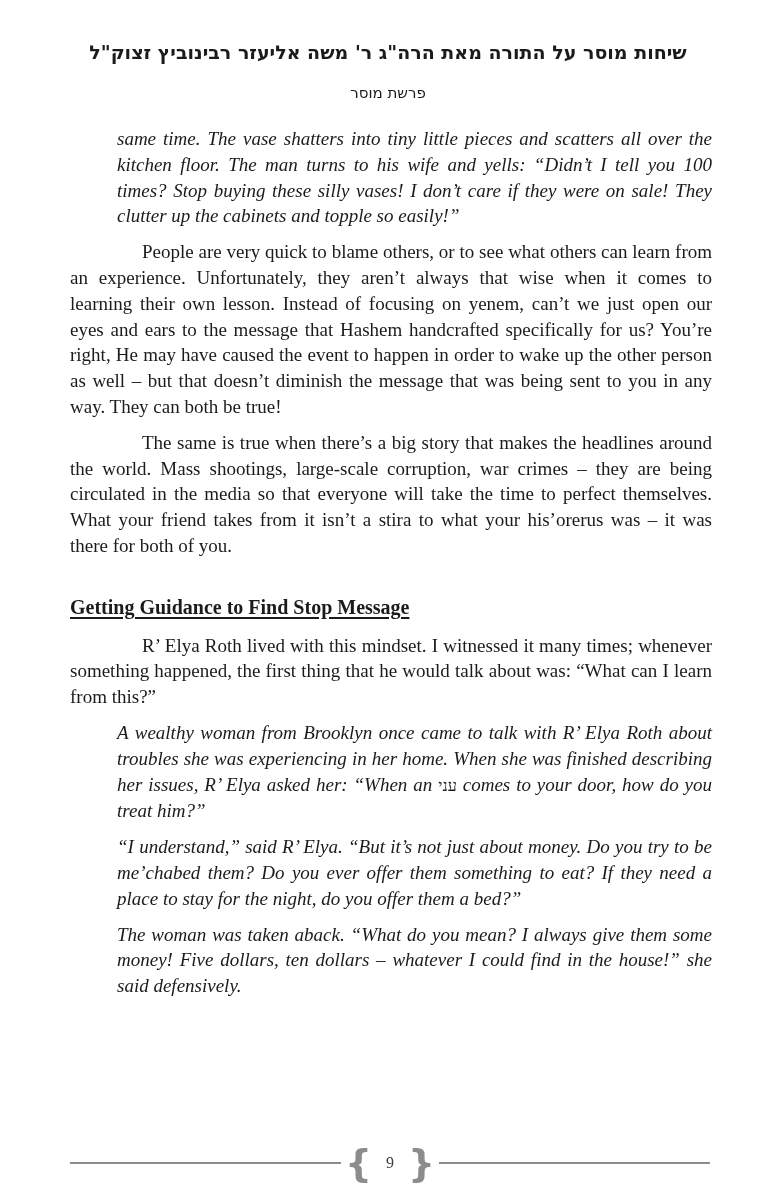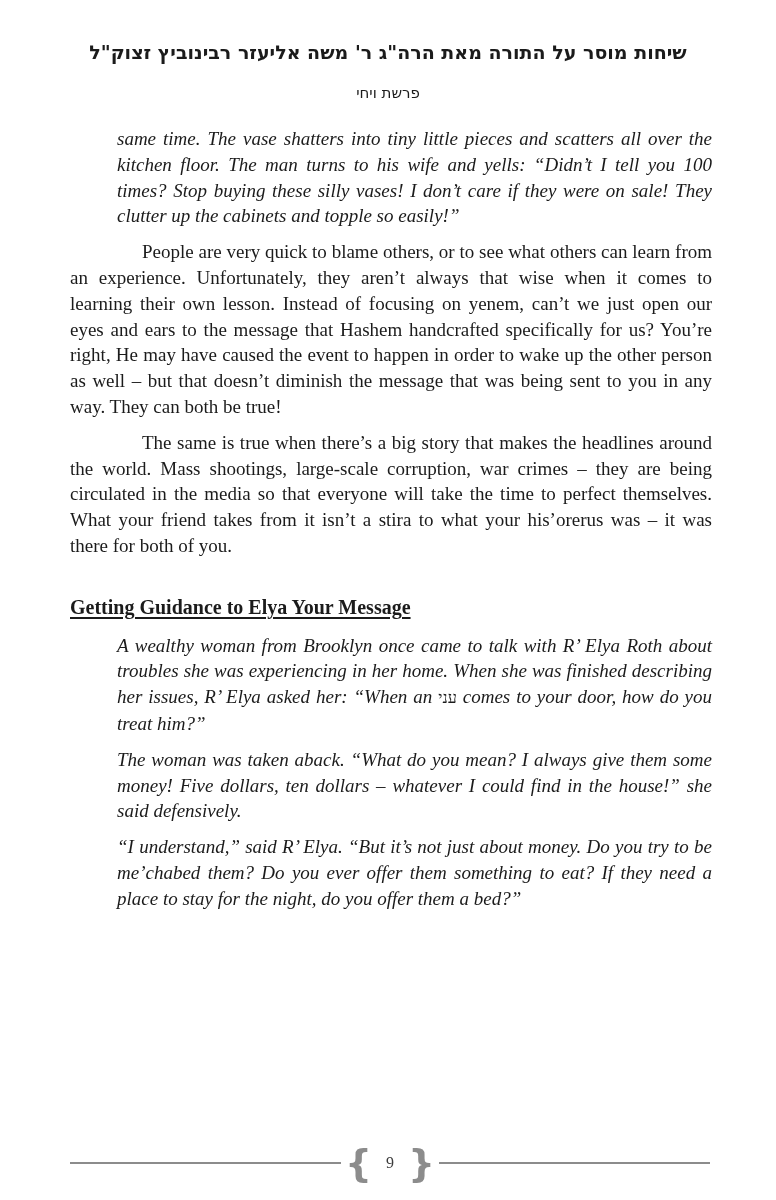--- a/index.html
+++ b/index.html
@@ -106,7 +106,7 @@
 
   <div class="header">
     <div class="title">שיחות מוסר על התורה מאת הרה"ג ר' משה אליעזר רבינוביץ זצוק"ל</div>
-    <div class="parsha">פרשת ויחי</div>
+    <div class="parsha">פרשת מוסר</div>
   </div>
 
   <div class="content">

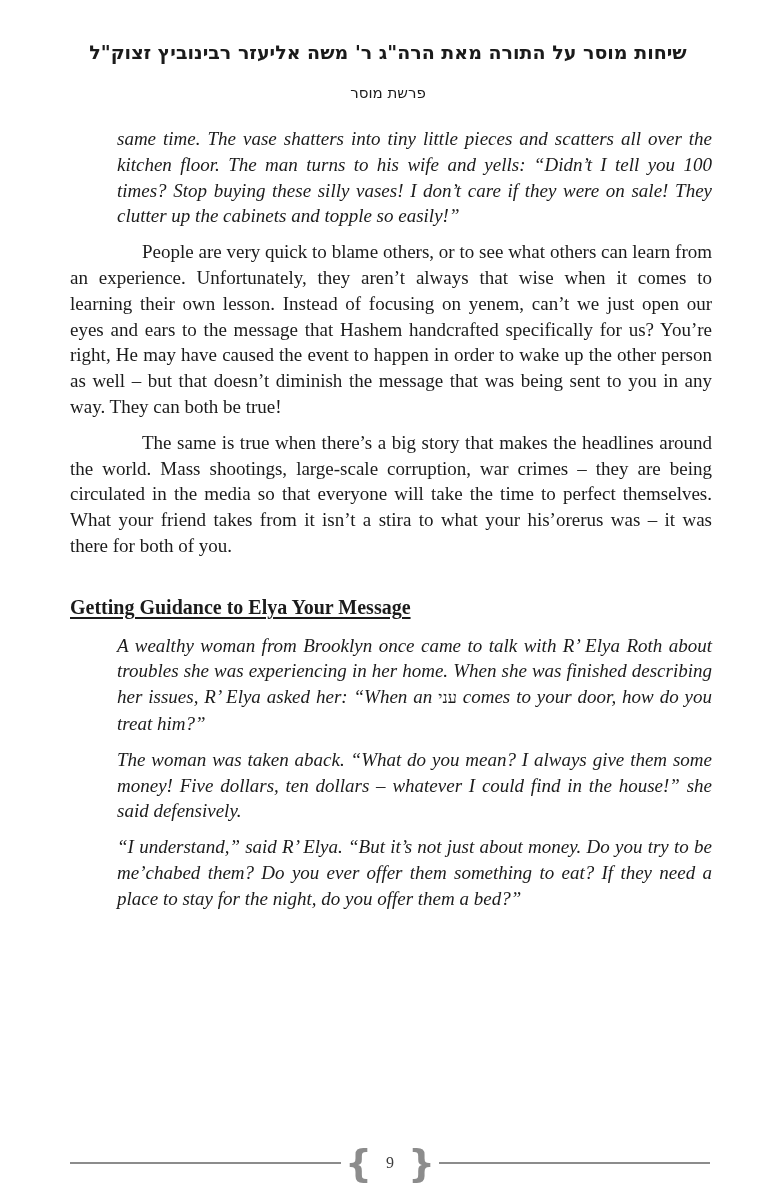--- a/index.html
+++ b/index.html
@@ -114,7 +114,7 @@
   <p class="blk quote"><span>same time. The vase shatters into tiny little pieces and scatters all over the kitchen floor. The man turns to his wife and yells: “Didn’t I tell you 100 times? Stop buying these silly vases! I don’t care if they were on sale! They clutter up the cabinets and topple so easily!”</span></p>
       <p class="blk body"><span>People are very quick to blame others, or to see what others can learn from an experience. Unfortunately, they aren’t always that wise when it comes to learning their own lesson. Instead of focusing on </span><span class="it">yenem</span><span>, can’t we just open our eyes and ears to the message that Hashem handcrafted specifically for us? You’re right, He may have caused the event to happen in order to wake up the other person as well – but that doesn’t diminish the message that was being sent to you in any way. They can both be true!</span></p>
       <p class="blk body"><span>The same is true when there’s a big story that makes the headlines around the world. Mass shootings, large-scale corruption, war crimes – they are being circulated in the media so that everyone will take the time to perfect themselves. What your friend takes from it isn’t a </span><span class="it">stira</span><span> to what your </span><span class="it">his’orerus</span><span> was – it was there for both of you.</span></p>
-      <h2 class="blk heading"><span>Getting Guidance to Elya Your Message</span></h2>
+      <h2 class="blk heading"><span>Getting Guidance to Find Stop Message</span></h2>
       <p class="blk quote"><span>A wealthy woman from Brooklyn once came to talk with R’ Elya Roth about troubles she was experiencing in her home. When she was finished describing her issues, R’ Elya asked her: “When an </span><span class="he">עני</span><span> comes to your door, how do you treat him?”</span></p>
       <p class="blk quote"><span>The woman was taken aback. “What do you mean? I always give them some money! Five dollars, ten dollars – whatever I could find in the house!” she said defensively.</span></p>
       <p class="blk quote"><span>“I understand,” said R’ Elya. “But it’s not just about money. Do you try to be me’chabed them? Do you ever offer them something to eat? If they need a place to stay for the night, do you offer them a bed?”</span></p>

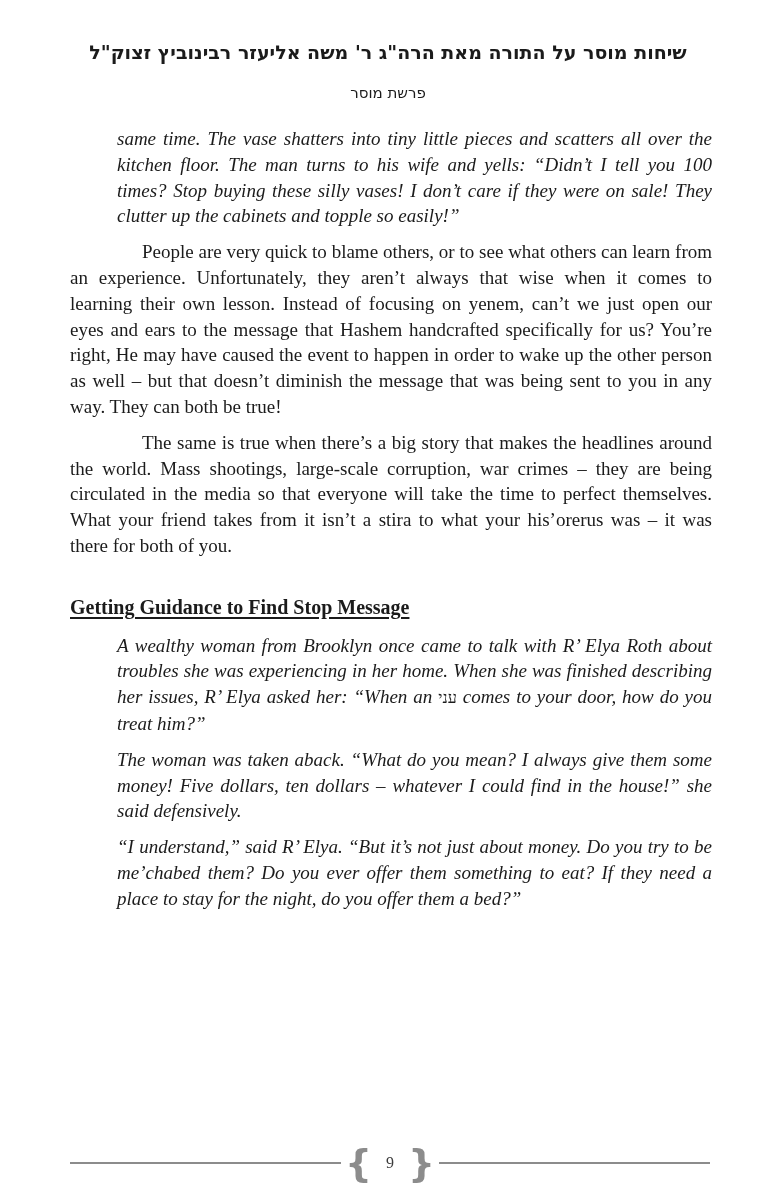--- a/index.html
+++ b/index.html
@@ -115,6 +115,7 @@
       <p class="blk body"><span>People are very quick to blame others, or to see what others can learn from an experience. Unfortunately, they aren’t always that wise when it comes to learning their own lesson. Instead of focusing on </span><span class="it">yenem</span><span>, can’t we just open our eyes and ears to the message that Hashem handcrafted specifically for us? You’re right, He may have caused the event to happen in order to wake up the other person as well – but that doesn’t diminish the message that was being sent to you in any way. They can both be true!</span></p>
       <p class="blk body"><span>The same is true when there’s a big story that makes the headlines around the world. Mass shootings, large-scale corruption, war crimes – they are being circulated in the media so that everyone will take the time to perfect themselves. What your friend takes from it isn’t a </span><span class="it">stira</span><span> to what your </span><span class="it">his’orerus</span><span> was – it was there for both of you.</span></p>
       <h2 class="blk heading"><span>Getting Guidance to Find Stop Message</span></h2>
+      <p class="blk body"><span>R’ Elya Roth lived with this mindset. I witnessed it many times; whenever something happened, the first thing that he would talk about was: “What can I learn from this?”</span></p>
       <p class="blk quote"><span>A wealthy woman from Brooklyn once came to talk with R’ Elya Roth about troubles she was experiencing in her home. When she was finished describing her issues, R’ Elya asked her: “When an </span><span class="he">עני</span><span> comes to your door, how do you treat him?”</span></p>
       <p class="blk quote"><span>The woman was taken aback. “What do you mean? I always give them some money! Five dollars, ten dollars – whatever I could find in the house!” she said defensively.</span></p>
       <p class="blk quote"><span>“I understand,” said R’ Elya. “But it’s not just about money. Do you try to be me’chabed them? Do you ever offer them something to eat? If they need a place to stay for the night, do you offer them a bed?”</span></p>

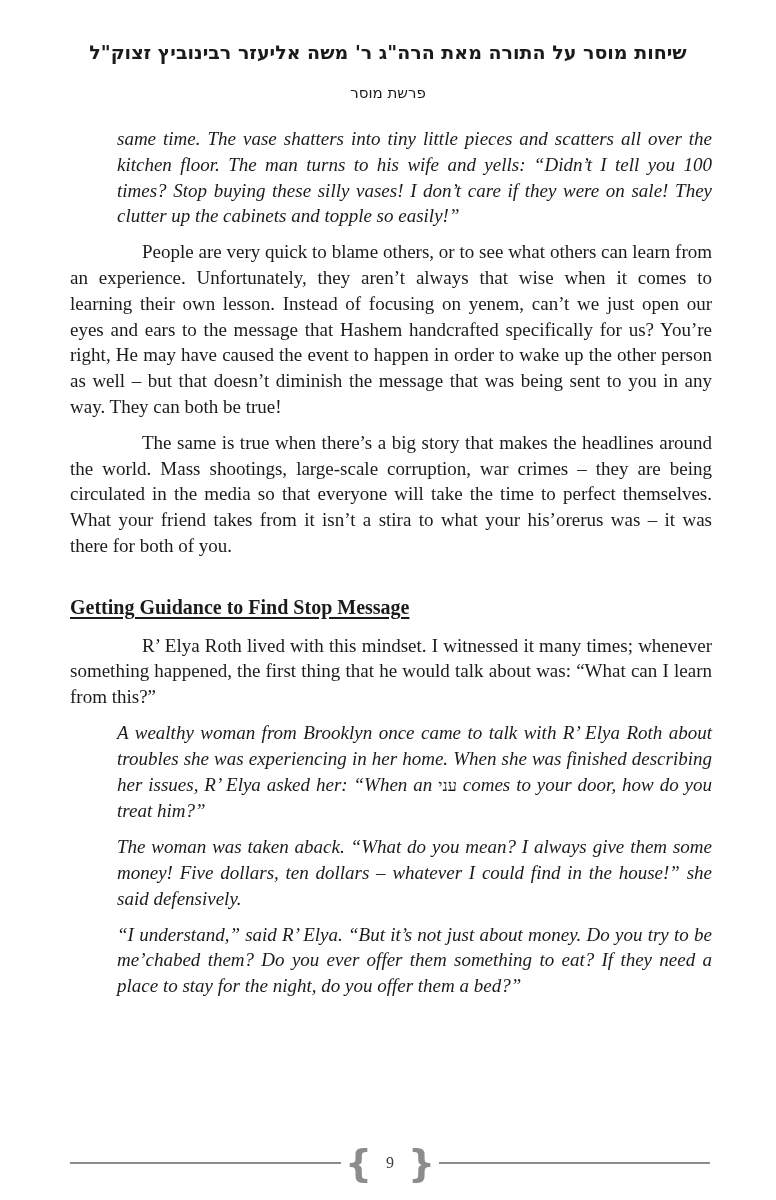--- a/index.html
+++ b/index.html
@@ -117,8 +117,8 @@
       <h2 class="blk heading"><span>Getting Guidance to Find Stop Message</span></h2>
       <p class="blk body"><span>R’ Elya Roth lived with this mindset. I witnessed it many times; whenever something happened, the first thing that he would talk about was: “What can I learn from this?”</span></p>
       <p class="blk quote"><span>A wealthy woman from Brooklyn once came to talk with R’ Elya Roth about troubles she was experiencing in her home. When she was finished describing her issues, R’ Elya asked her: “When an </span><span class="he">עני</span><span> comes to your door, how do you treat him?”</span></p>
+      <p class="blk quote"><span>“I understand,” said R’ Elya. “But it’s not just about money. Do you try to be me’chabed them? Do you ever offer them something to eat? If they need a place to stay for the night, do you offer them a bed?”</span></p>
       <p class="blk quote"><span>The woman was taken aback. “What do you mean? I always give them some money! Five dollars, ten dollars – whatever I could find in the house!” she said defensively.</span></p>
-      <p class="blk quote"><span>“I understand,” said R’ Elya. “But it’s not just about money. Do you try to be me’chabed them? Do you ever offer them something to eat? If they need a place to stay for the night, do you offer them a bed?”</span></p>
     </div>
 
   <div class="footer">

